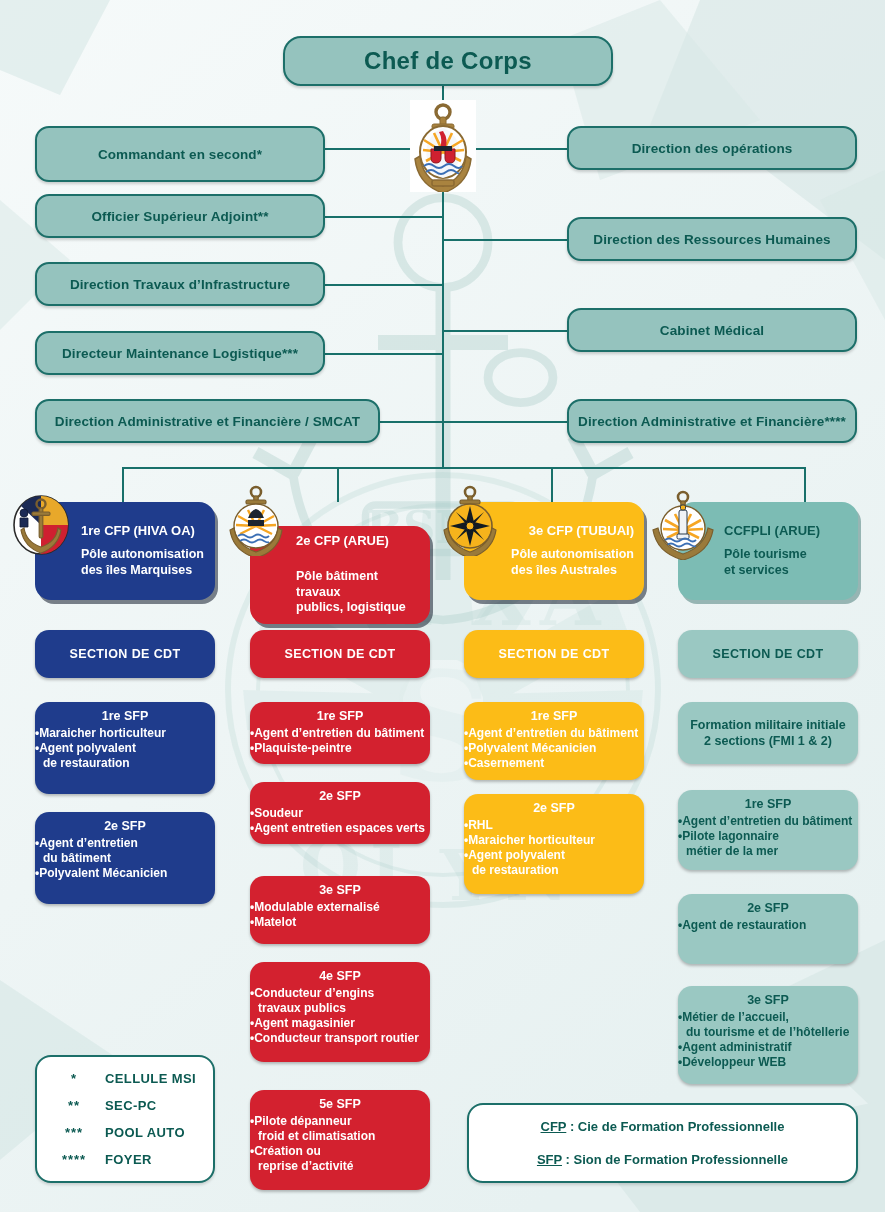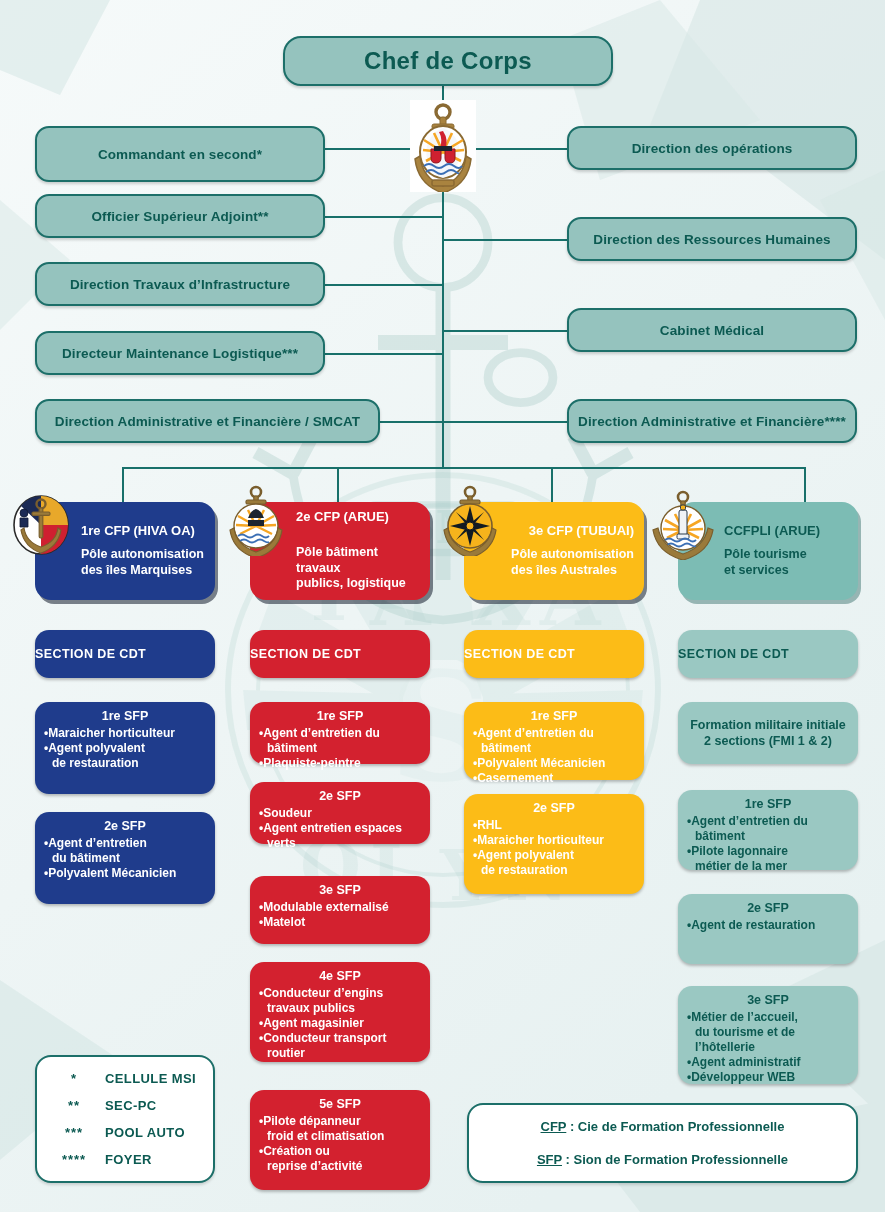--- a/index.html
+++ b/index.html
@@ -298,7 +298,7 @@
     </ul>
   </div>
 
-  <div class="box cfp red" style="left:250px;top:502px;width:180px;height:98px;gap:12px;">
+  <div class="box cfp red" style="left:250px;top:526px;width:180px;height:98px;gap:12px;">
     <div class="cfp-name">2e CFP (ARUE)</div>
     <div class="cfp-role">
       <span>Pôle bâtiment travaux</span><br>

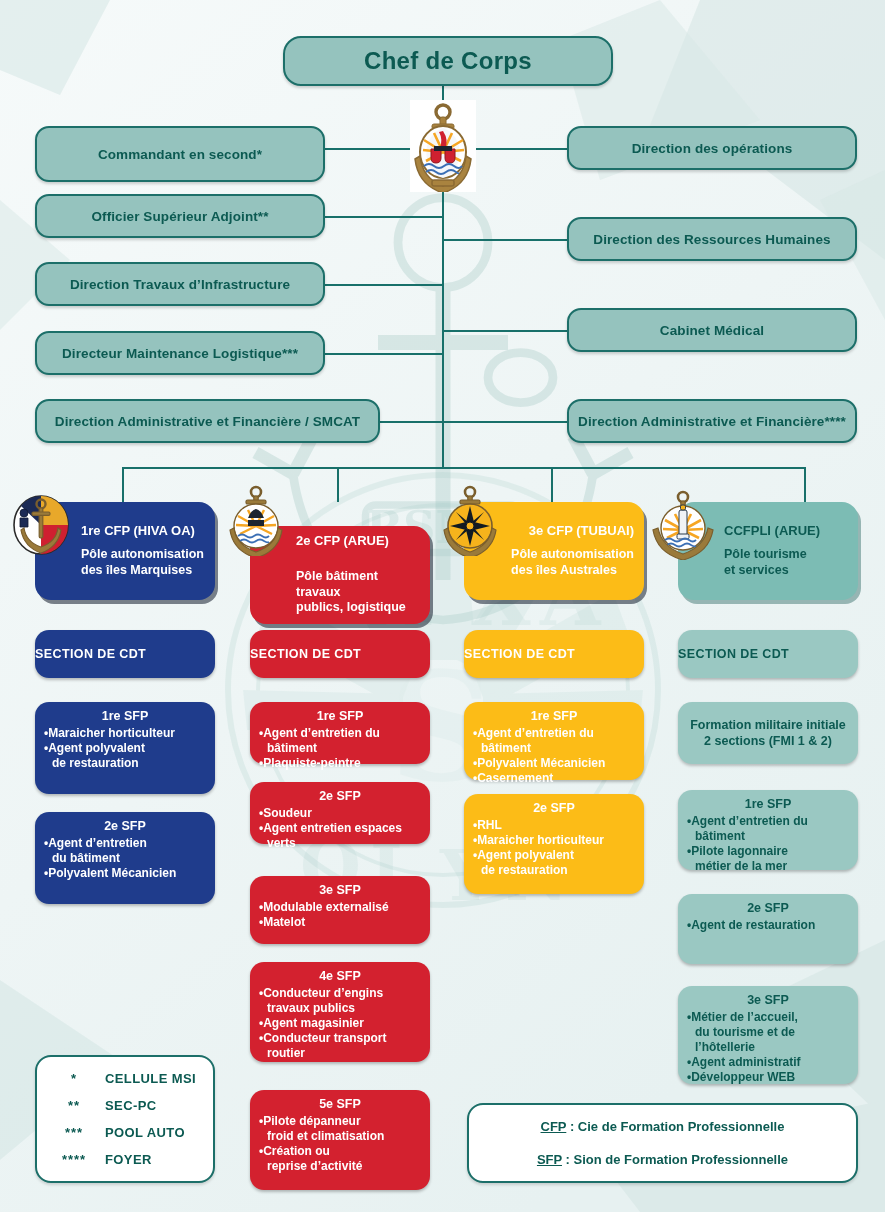--- a/index.html
+++ b/index.html
@@ -52,7 +52,7 @@
   .cfp.tealc {background:#7cbcb4;color:#0c5a52;box-shadow:3px 4px 0 rgba(80,130,125,.55);}
 
   .sec{
-    border-radius:14px;color:#fff;
+    border-radius:14px;text-align:center;color:#fff;
     font-size:12.5px;letter-spacing:.4px;
     box-shadow:0 2px 3px rgba(0,0,0,.25);
   }

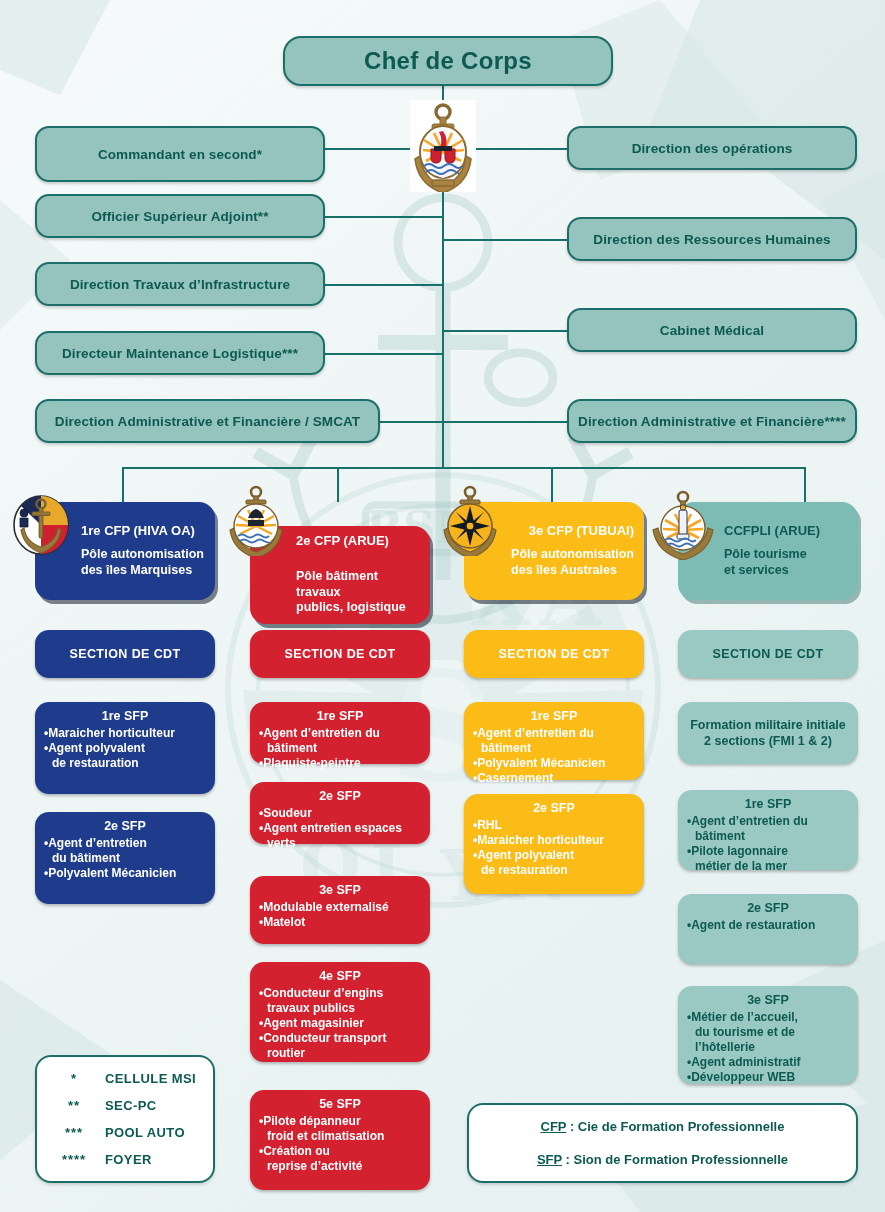--- a/index.html
+++ b/index.html
@@ -62,7 +62,7 @@
   .sec.tealc{background:#9ac8c2;color:#0c5a52;}
 
   .sfp{
-    border-radius:14px;color:#fff;padding:7px 9px;
+    border-radius:14px;color:#fff;padding:7px 0;
     box-shadow:0 2px 3px rgba(0,0,0,.25);
     justify-content:flex-start;
   }

